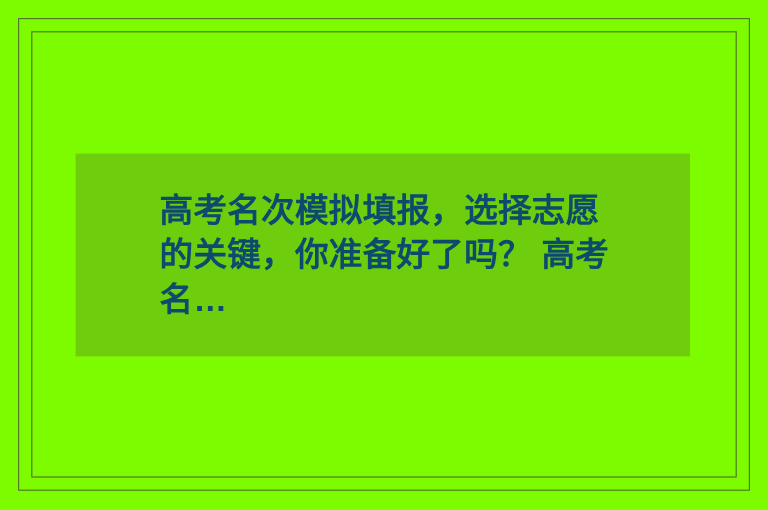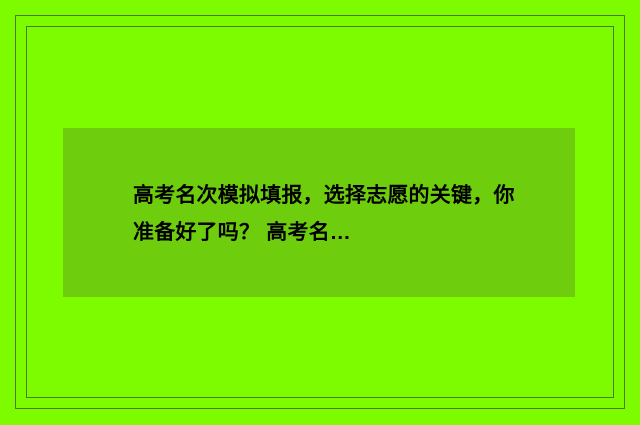--- a/index.html
+++ b/index.html
@@ -65,8 +65,8 @@
     padding: 0 58px 0 70px;
     width: 100%;
     box-sizing: border-box;
-    color: #000000;
-    font-size: 21px;
+    color: #0c4a6e;
+    font-size: 28px;
     font-weight: bold;
     line-height: 37px;
     letter-spacing: 0.2px;

